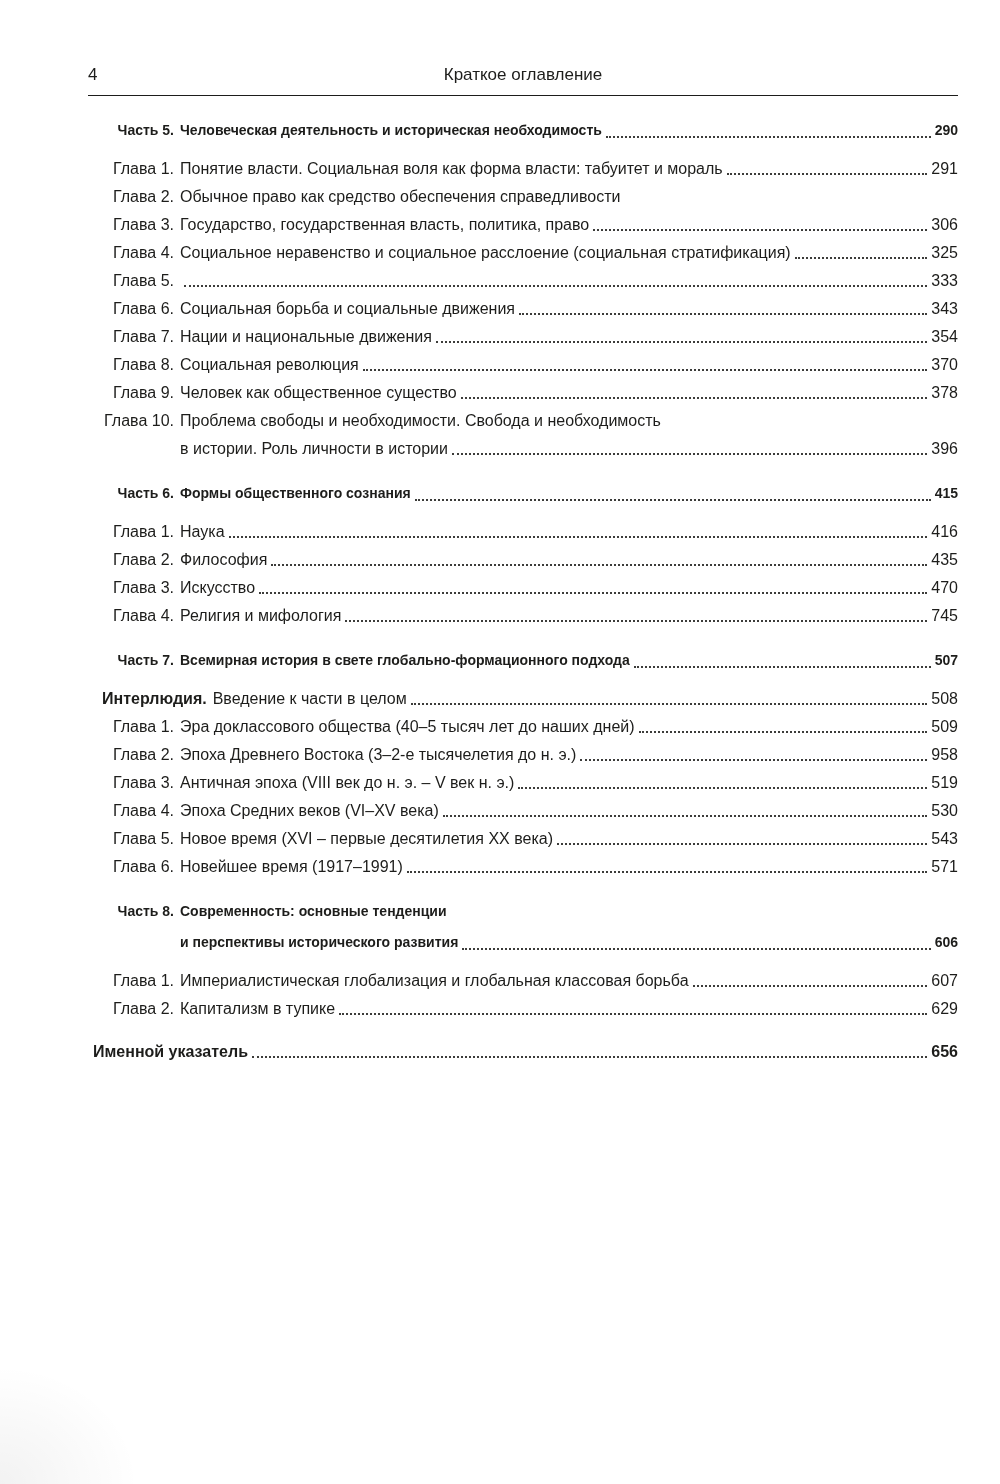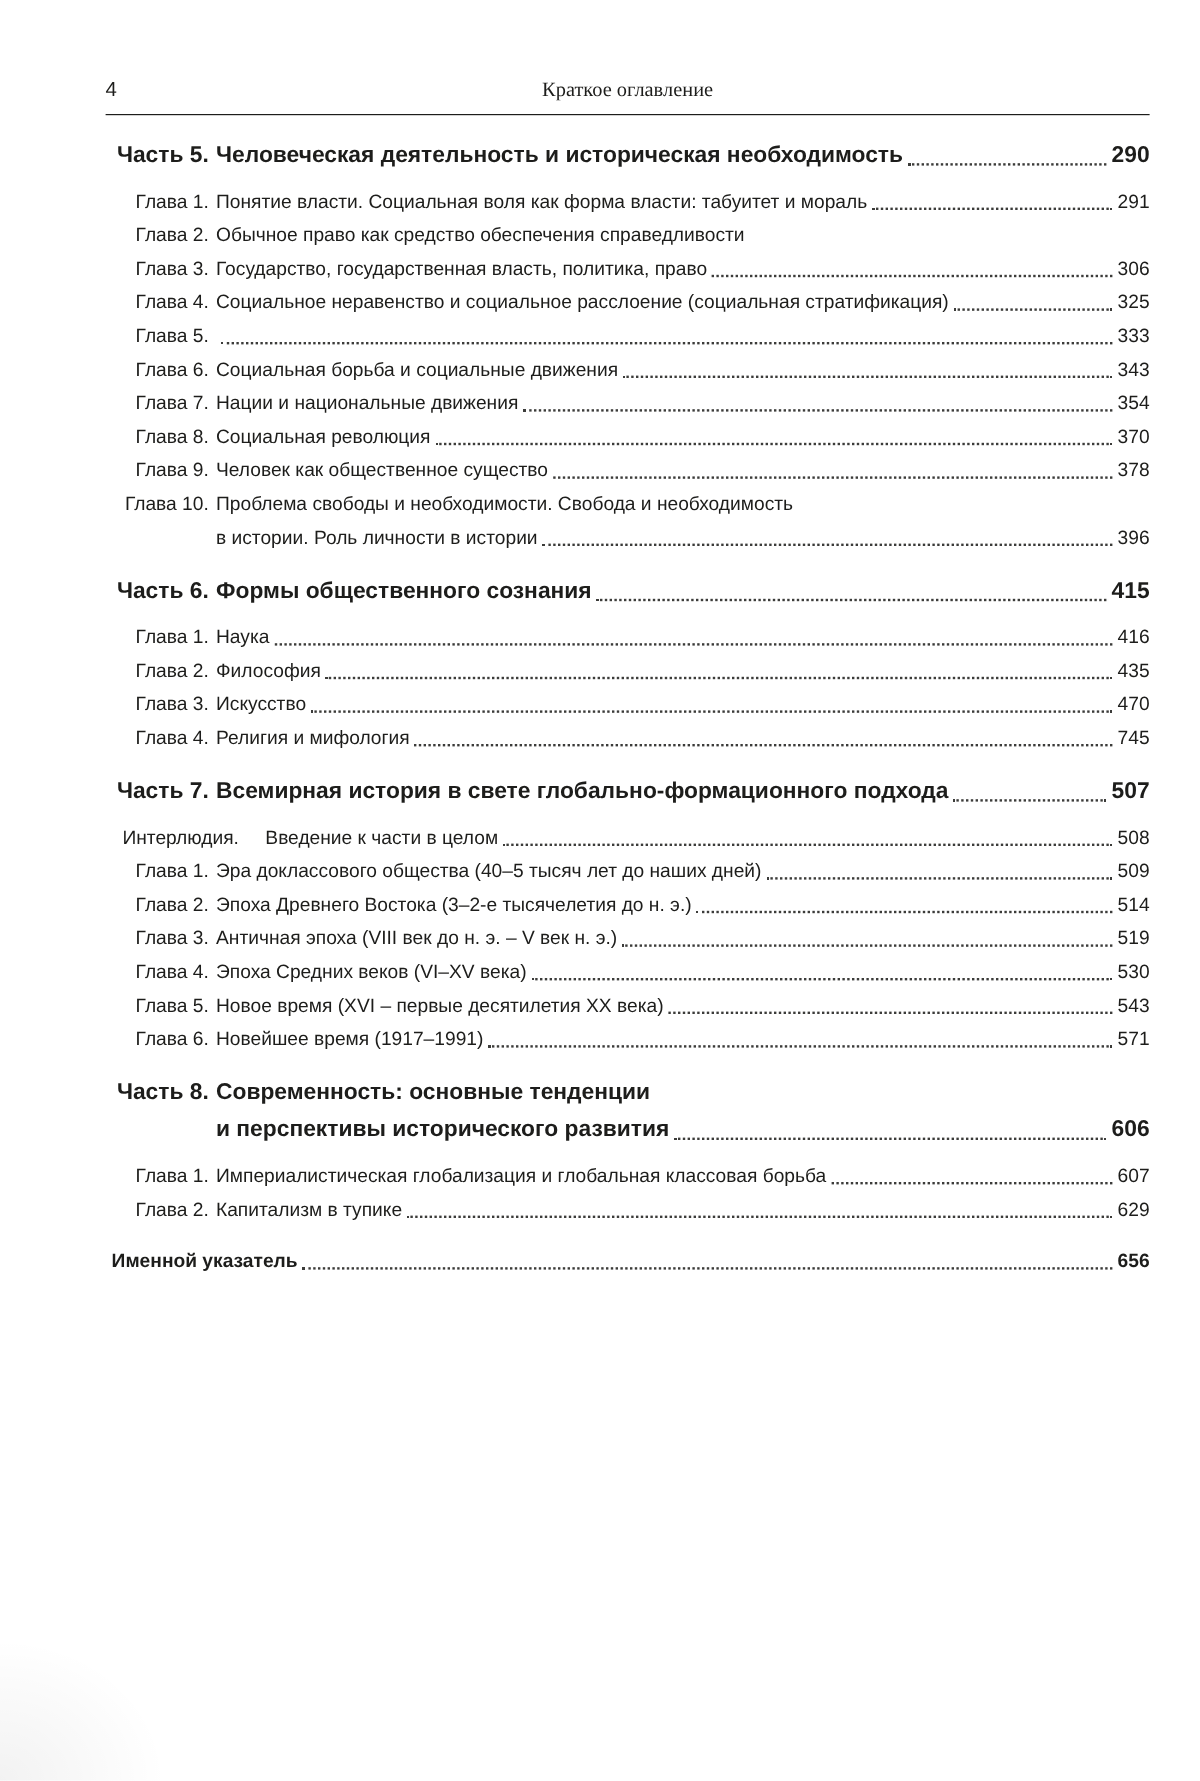--- a/index.html
+++ b/index.html
@@ -34,7 +34,7 @@
     line-height: 22px;
   }
   .folio { flex: 1 0 0; text-align: left; }
-  .running-title { flex: 0 0 auto; font-family: Liberation Serif, serif; }
+  .running-title { flex: 0 0 auto; }
   .folio-spacer { flex: 1 0 0; }
 
   

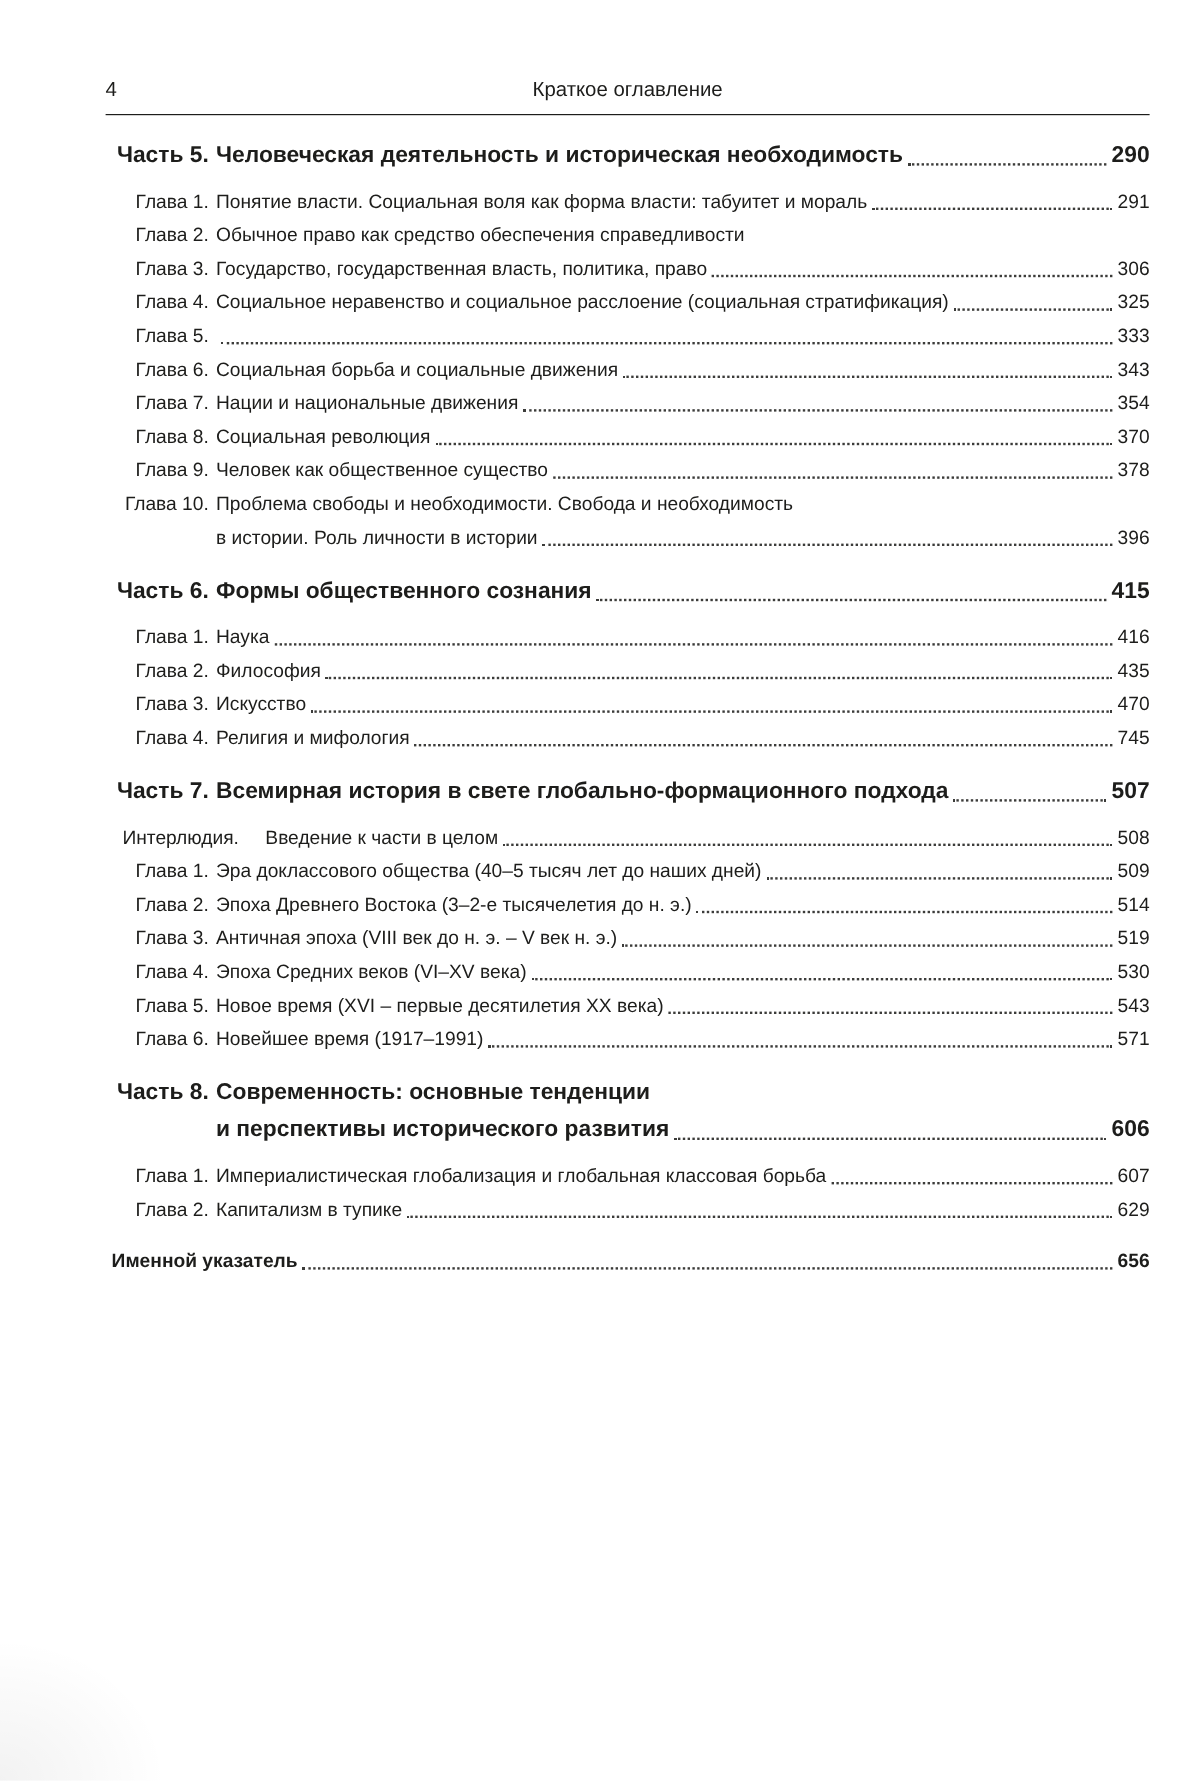--- a/index.html
+++ b/index.html
@@ -47,7 +47,7 @@
     margin: 0 0 7px 0;
   }
   .row.part {
-    font-size: 19px;
+    font-size: 14px;
     line-height: 24px;
   }
   .mt-s { margin-top: 22px; }

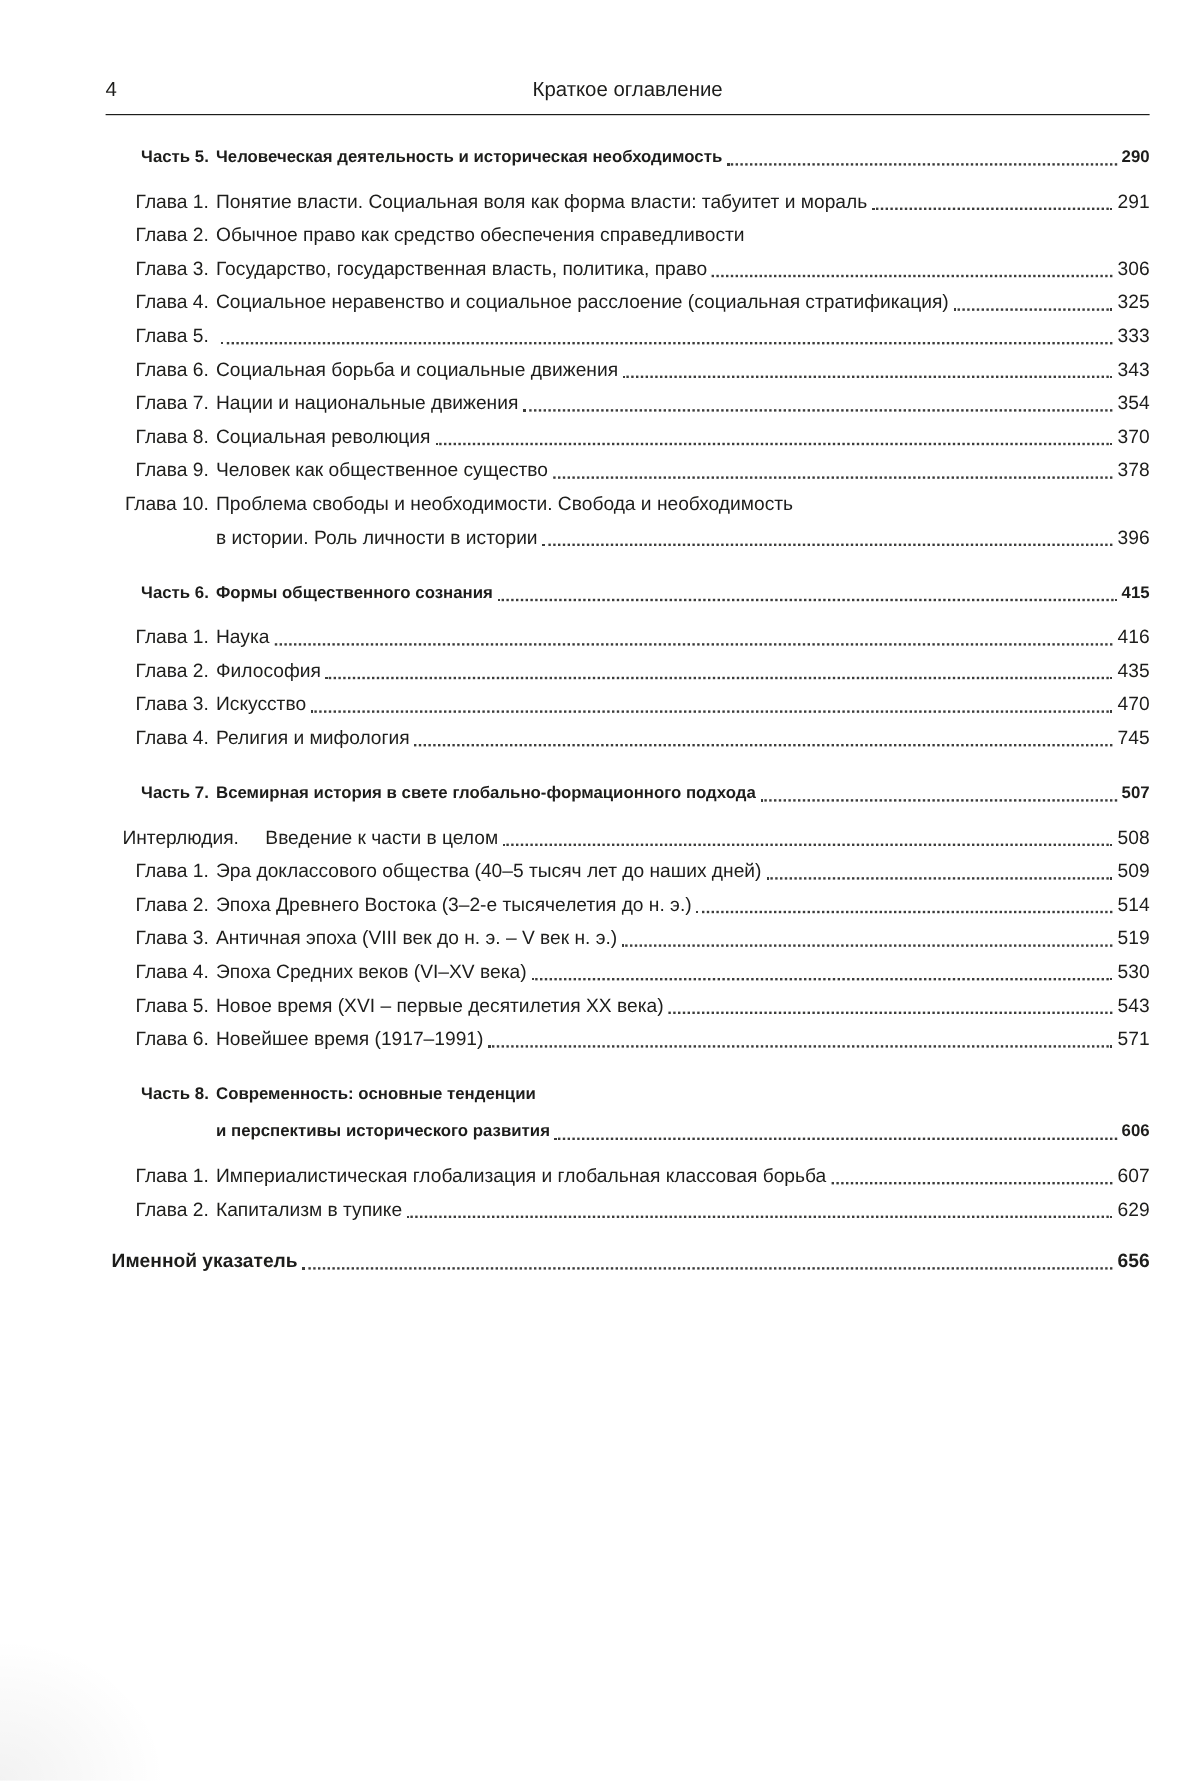--- a/index.html
+++ b/index.html
@@ -62,7 +62,8 @@
     flex: 0 0 auto;
     text-align: right;
     padding-left: 14px;
-    margin-right: 22px;
+    margin-right: 6px;
+    font-weight: bold;
   }
   .text { flex: 0 1 auto; }
   .dots {

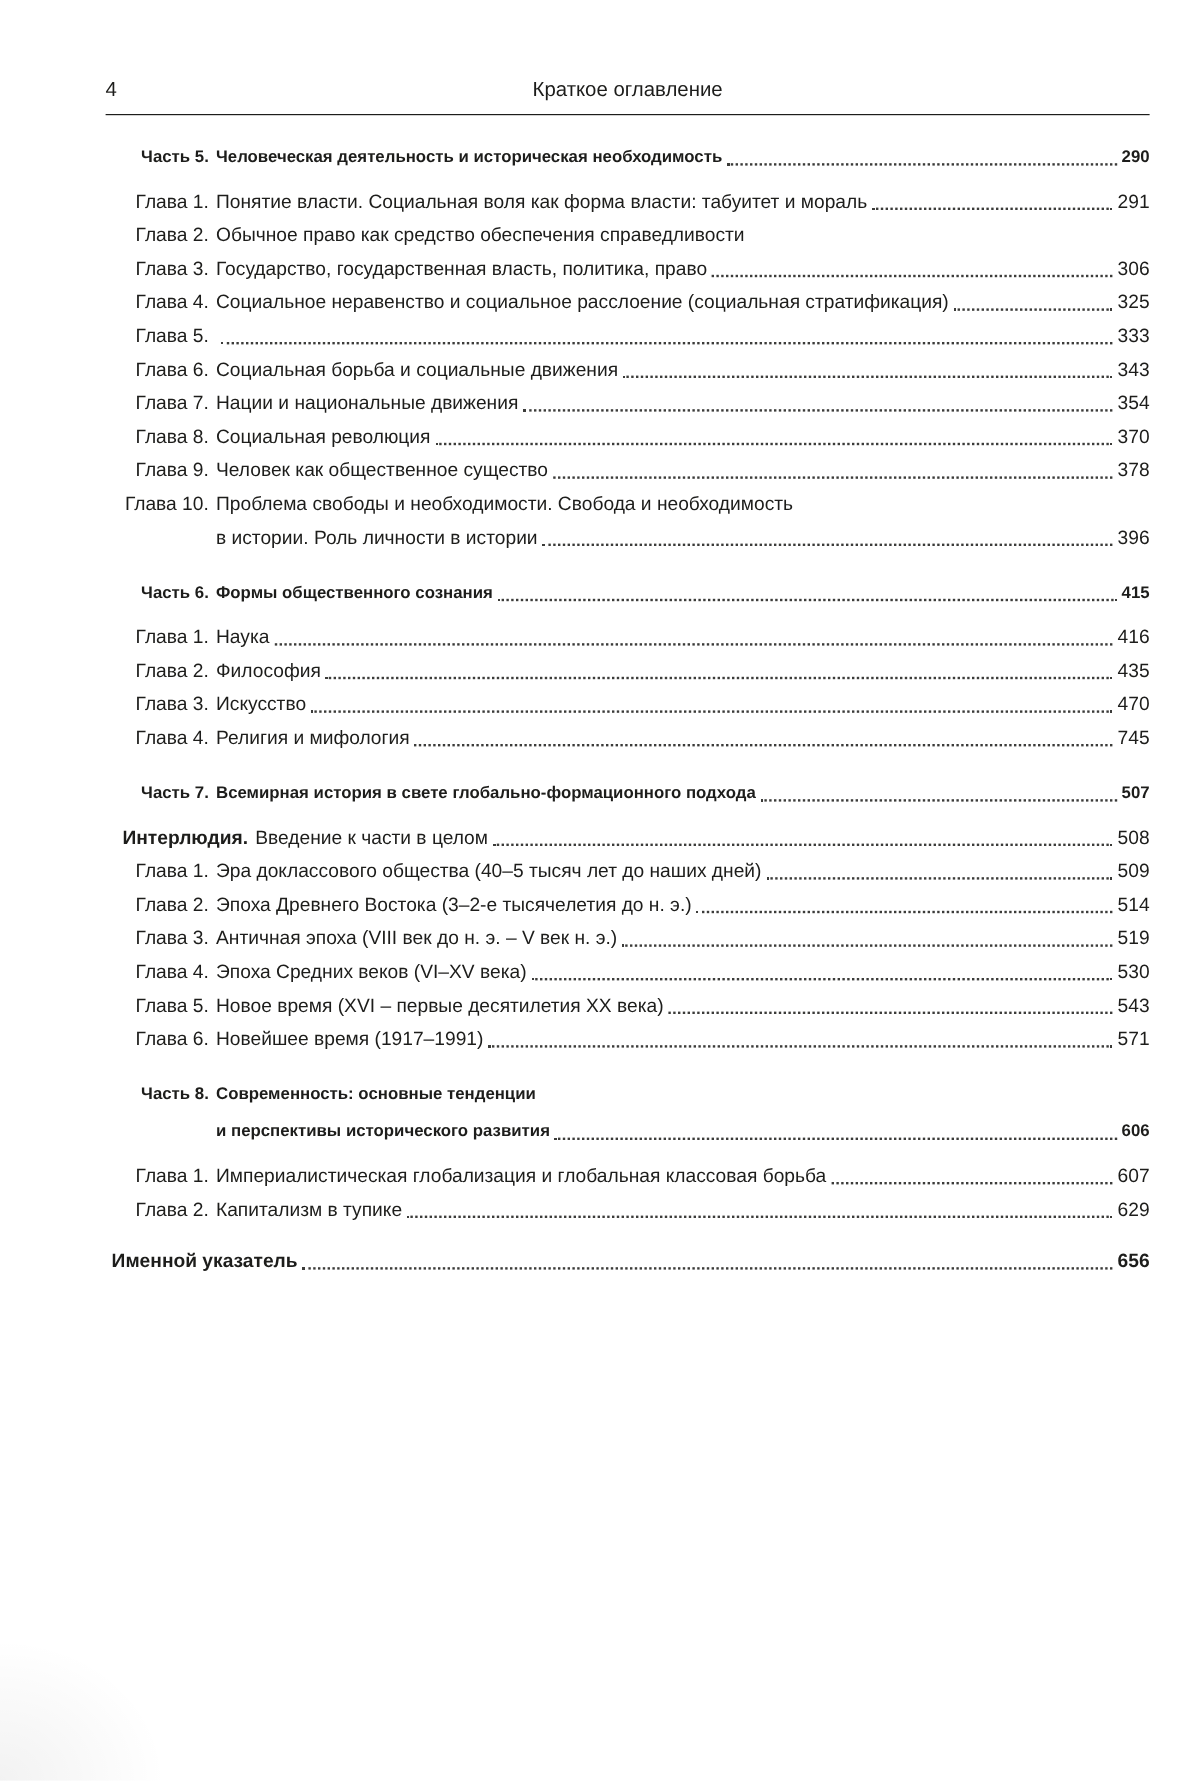--- a/index.html
+++ b/index.html
@@ -233,7 +233,7 @@
         <span class="label">Глава 2.</span>
         <span class="text">Эпоха Древнего Востока (3–2-е тысячелетия до н. э.)</span>
         <span class="dots"></span>
-        <span class="pagenum">514</span>
+        <span class="pagenum">958</span>
       </div>
 
       <div class="row ch">

